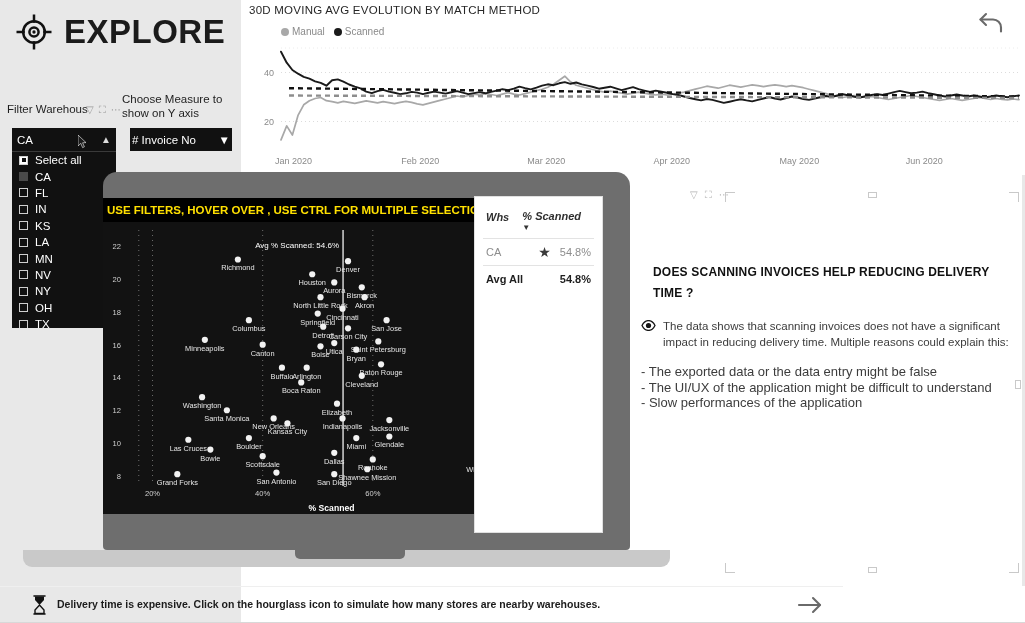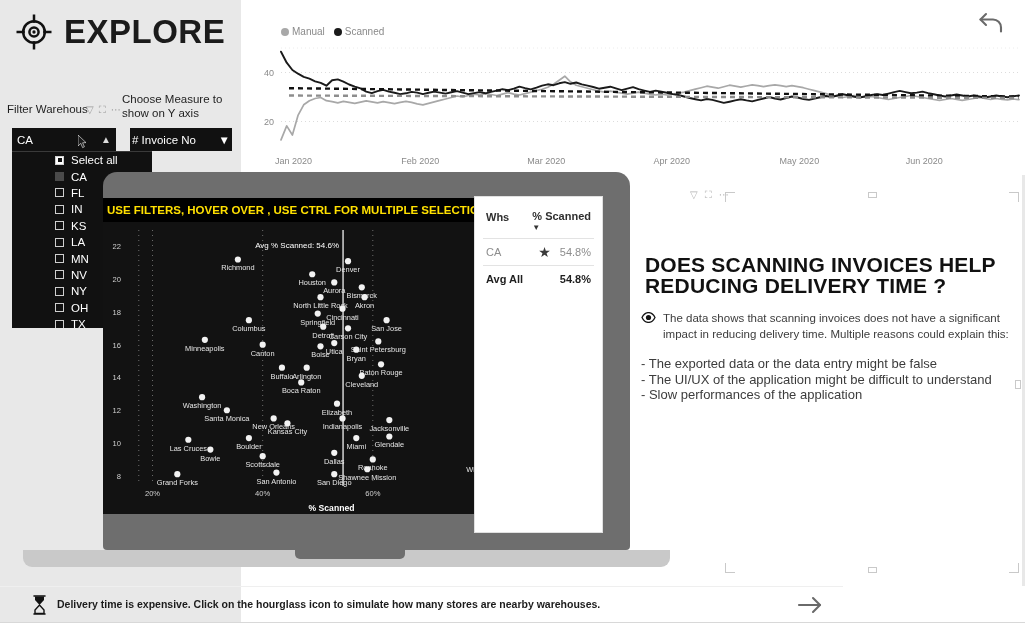--- a/index.html
+++ b/index.html
@@ -265,6 +265,7 @@
   </svg>
 
   <div class="line-card">
+    <div class="line-title">30D MOVING AVG EVOLUTION BY MATCH METHOD</div>
     <div class="legend">
       <span class="item">
         <span class="dot" id="lg0" style="background: rgb(168, 168, 168);"></span>

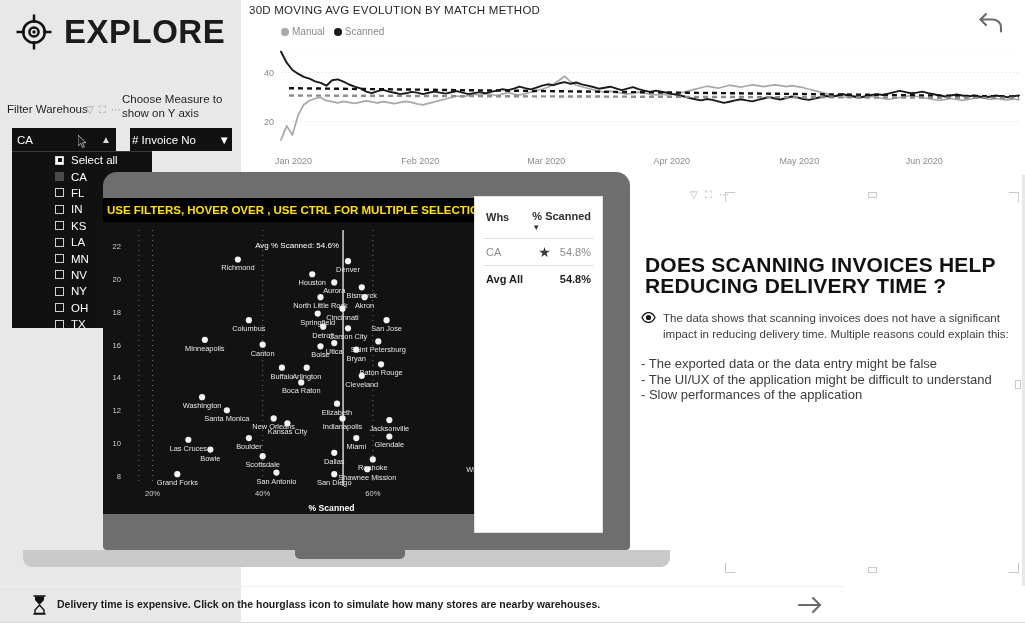--- a/index.html
+++ b/index.html
@@ -57,7 +57,6 @@
     position:absolute;left:12px;top:151px;width:104px;height:176px;
     background:#111;color:#fff;overflow:hidden;
     border-top:1px solid #3a3a3a;
-    padding-left:36px;
   }
   .dd-item{
     display:flex;align-items:center;gap:7px;height:16.4px;padding-left:7px;

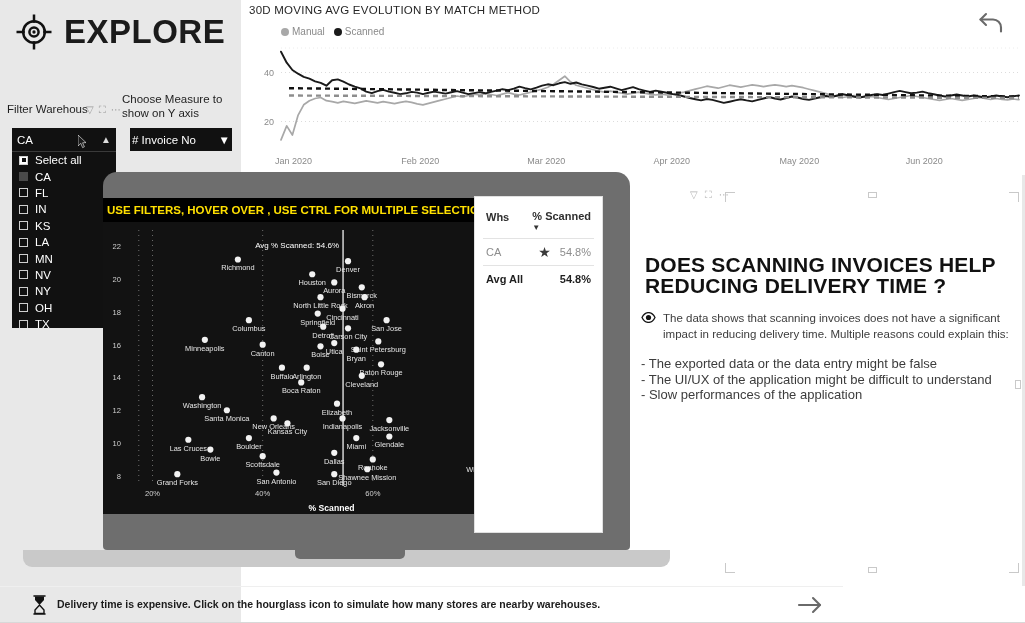--- a/index.html
+++ b/index.html
@@ -117,7 +117,7 @@
   }
   .t-head{
     display:flex;justify-content:space-between;align-items:flex-start;
-    padding:14px 11px 5px 11px;font-size:11px;color:#2f2f2f;font-weight:bold;
+    padding:14px 21px 5px 11px;font-size:11px;color:#2f2f2f;font-weight:bold;font-style:italic;
   }
   .t-head .hcol{text-align:right;line-height:11px;}
   .t-head .caret{font-size:8px;color:#333;display:block;text-align:left;}

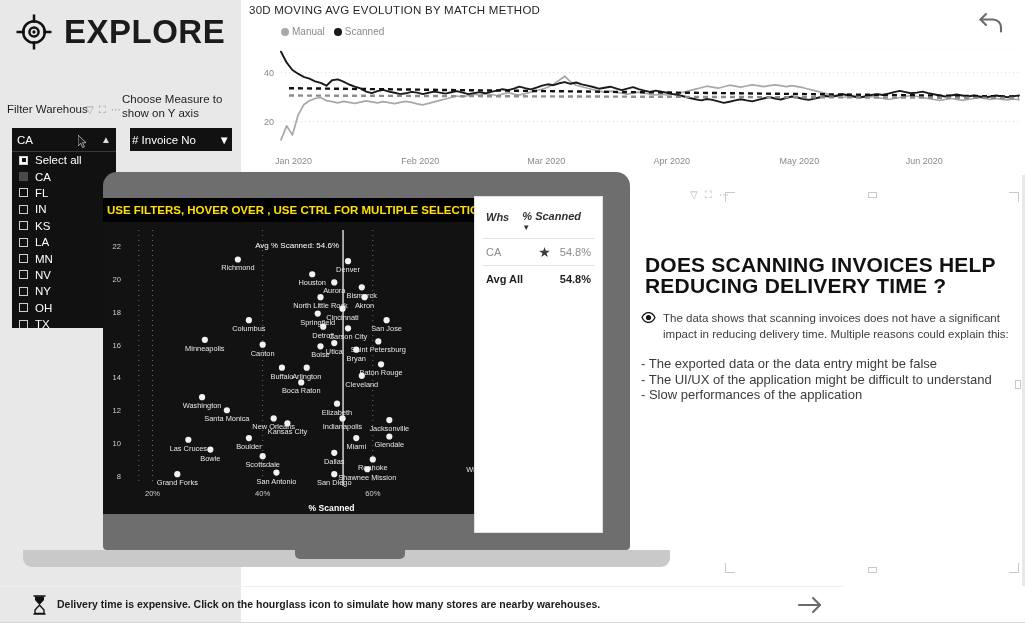--- a/index.html
+++ b/index.html
@@ -135,7 +135,7 @@
     position:absolute;left:641px;top:250px;width:378px;
   }
   .insight h1{
-    margin:4px;font-size:21px;font-weight:bold;line-height:21px;color:#111;letter-spacing:.2px;
+    margin:12px;font-size:12px;font-weight:bold;line-height:21px;color:#111;letter-spacing:.2px;
   }
   .insight .body{
     margin-top:14px;font-size:11.5px;line-height:16px;color:#3c3c3c;

